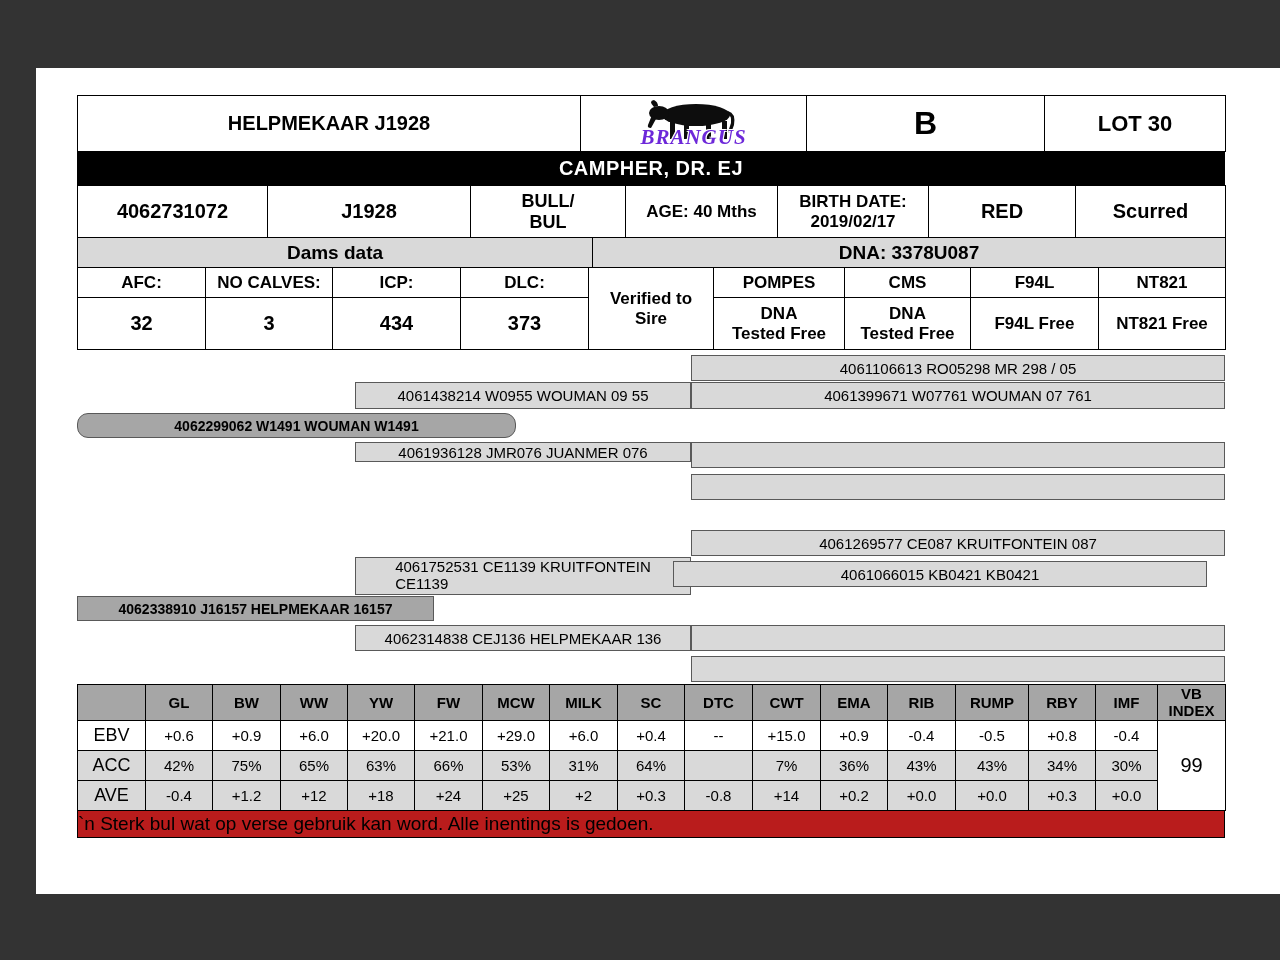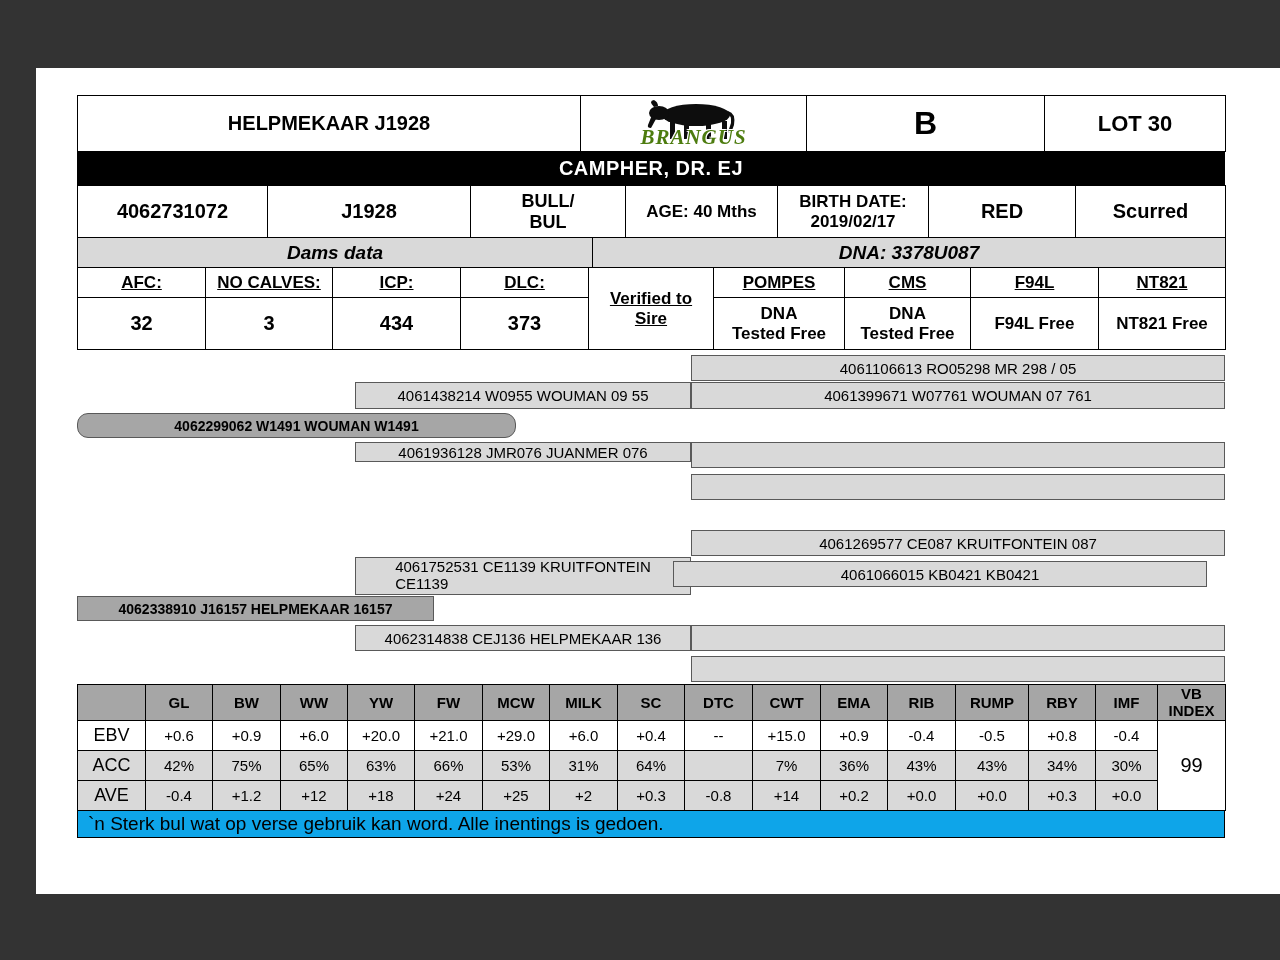--- a/index.html
+++ b/index.html
@@ -16,7 +16,7 @@
   .c-lot{font-size:22px;}
   .logo-cell{position:relative;}
   .logo-cow{position:absolute;top:3px;left:50%;transform:translateX(-50%);}
-  .logo-text{position:absolute;bottom:1px;left:0;width:100%;text-align:center;color:#4d7c0f;
+  .logo-text{position:absolute;bottom:1px;left:0;width:100%;text-align:center;color:#6d28d9;
     font-family:"Liberation Serif",serif;font-style:italic;font-weight:bold;font-size:21px;letter-spacing:1px;
     text-shadow:-1px -1px 0 #fff,1px -1px 0 #fff,-1px 1px 0 #fff,1px 1px 0 #fff;}
   .owner-bar{width:1148px;height:33px;background:#000;color:#fff;font-weight:bold;font-size:20px;

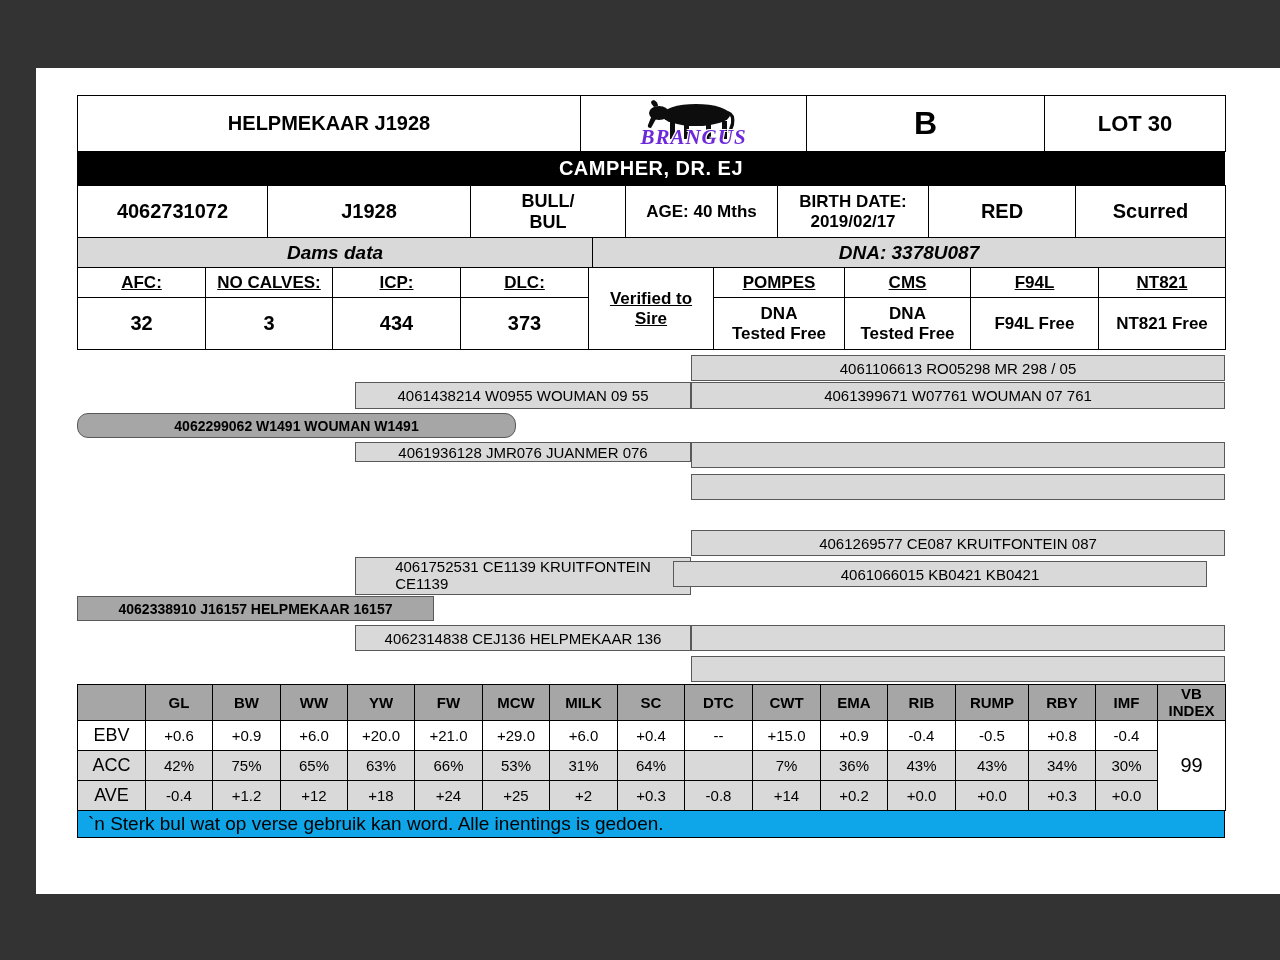--- a/index.html
+++ b/index.html
@@ -24,7 +24,7 @@
   .t-info td{font-weight:bold;height:51px;font-size:20px;}
   .f17{font-size:17px !important;}
   .f18{font-size:18px !important;}
-  .t-section{margin-top:-1px;font-style:italic;}
+  .t-section{margin-top:-1px;}
   .t-section td{font-weight:bold;height:29px;font-size:19px;background:#d9d9d9;}
   .t-stats{margin-top:-1px;}
   .t-stats td{font-weight:bold;}

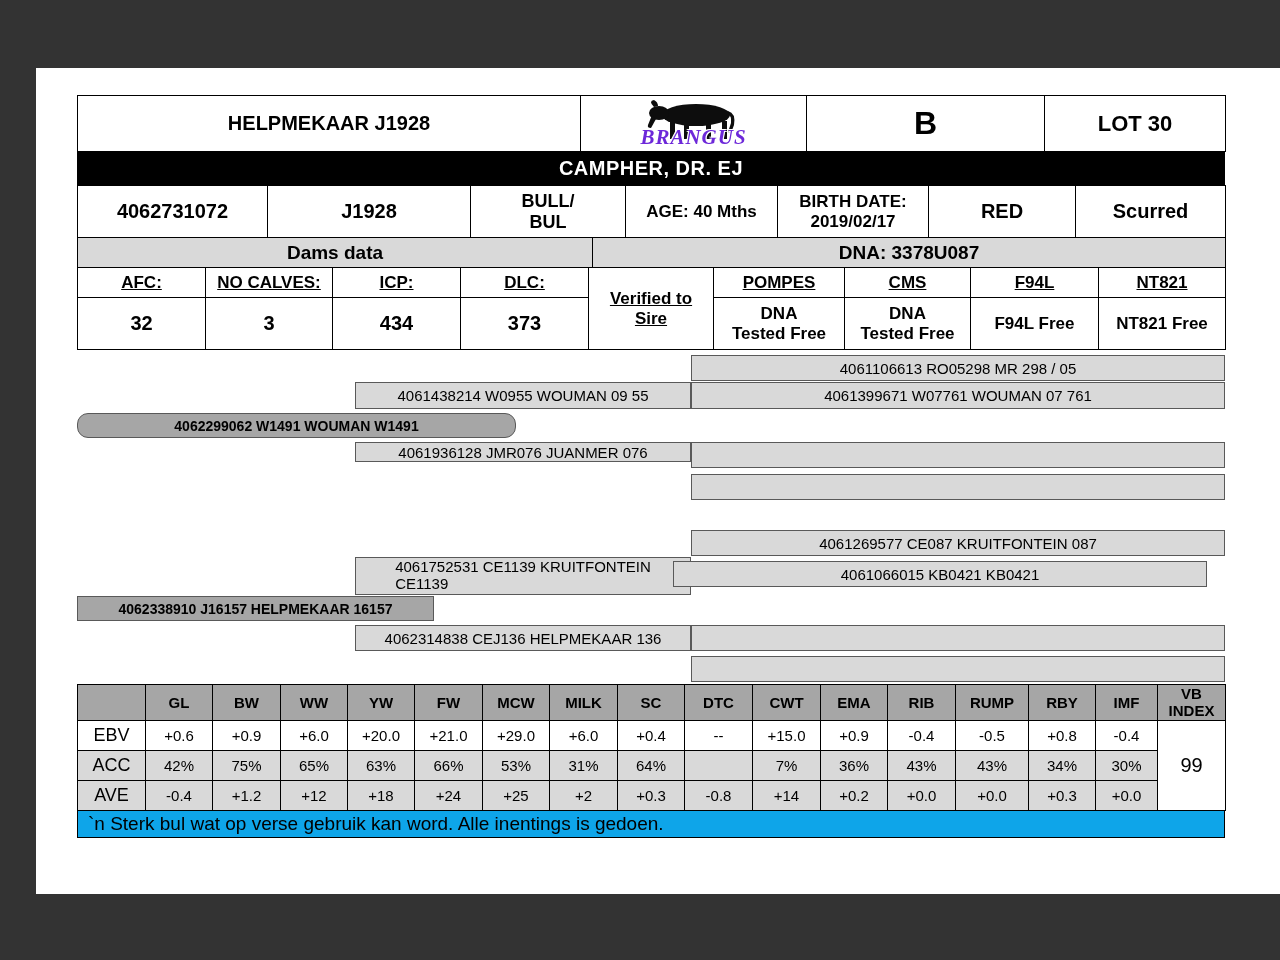--- a/index.html
+++ b/index.html
@@ -28,7 +28,7 @@
   .t-section td{font-weight:bold;height:29px;font-size:19px;background:#d9d9d9;}
   .t-stats{margin-top:-1px;}
   .t-stats td{font-weight:bold;}
-  .t-stats .r1 td{height:29px;font-size:17px;text-decoration:underline;}
+  .t-stats .r1 td{height:29px;font-size:17px;}
   .t-stats .r2 td{height:51px;font-size:20px;}
   .t-stats td.small{font-size:17px !important;}
   .ped{position:relative;width:1148px;height:334px;background:#fff;}

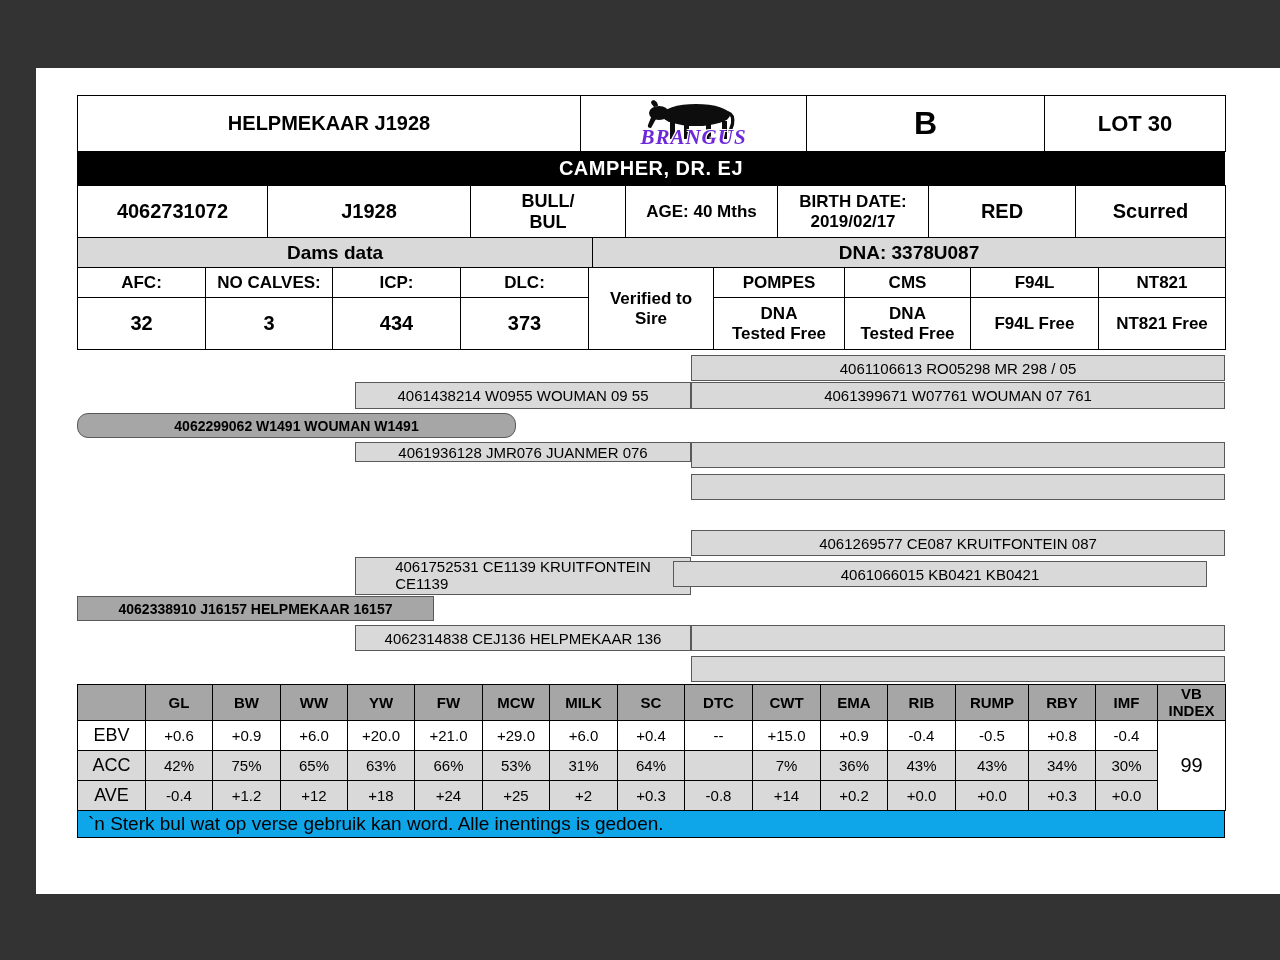--- a/index.html
+++ b/index.html
@@ -42,7 +42,7 @@
   .t-ebv .r-acc td,.t-ebv .r-ave td{background:#d9d9d9;margin-left:47px;}
   .t-ebv td.vbv{background:#ffffff;font-size:20px;text-align:center;}
   .note{width:1148px;height:28px;border:1px solid #000;margin-top:-1px;display:flex;align-items:center;
-    padding-left:10px;box-sizing:border-box;font-size:19px;background:#0ea5e9;}
+    box-sizing:border-box;font-size:19px;background:#b91c1c;}
 </style>
 </head>
 <body>

